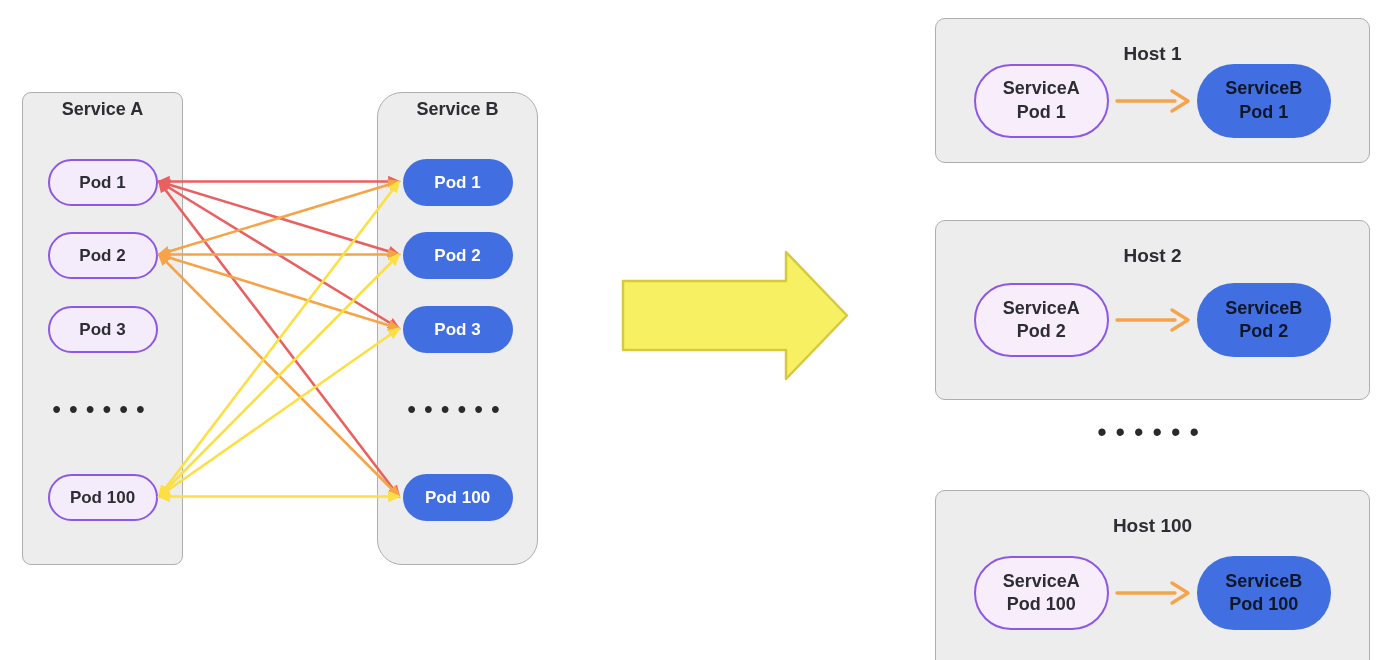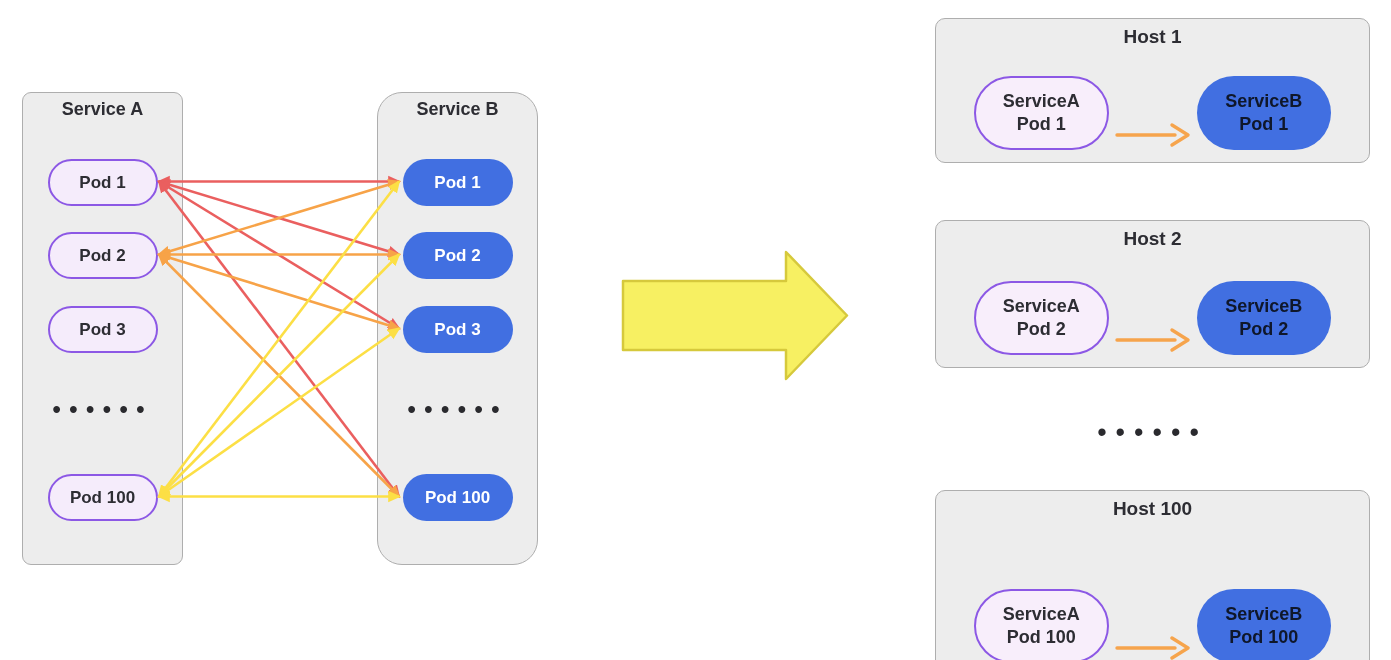--- a/index.html
+++ b/index.html
@@ -29,7 +29,7 @@
   
   .host-card{position:absolute;left:935px;width:435px;background:#ededed;
              border:1.5px solid #aeaeae;border-radius:10px;box-sizing:border-box;}
-  .host-title{margin-top:7px;text-align:center;font-size:19px;font-weight:700;color:#2d2d33;}
+  .host-title{margin-top:24px;text-align:center;font-size:19px;font-weight:700;color:#2d2d33;}
   .host-row{position:absolute;left:38px;right:38px;top:32px;bottom:12px;
             display:flex;align-items:flex-end;justify-content:space-between;}
   .host-pod{width:136px;height:74px;border-radius:37px;display:flex;flex-direction:column;

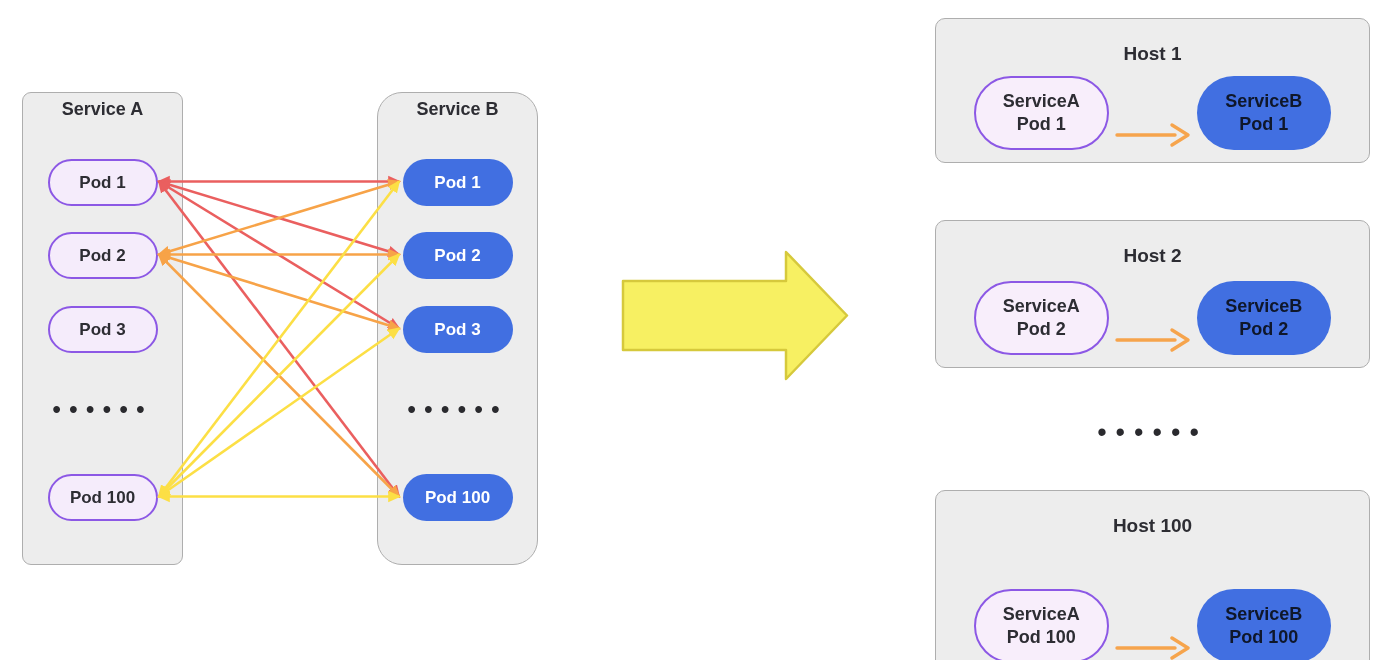--- a/index.html
+++ b/index.html
@@ -31,7 +31,7 @@
              border:1.5px solid #aeaeae;border-radius:10px;box-sizing:border-box;}
   .host-title{margin-top:24px;text-align:center;font-size:19px;font-weight:700;color:#2d2d33;}
   .host-row{position:absolute;left:38px;right:38px;top:32px;bottom:12px;
-            display:flex;align-items:flex-end;justify-content:space-between;}
+            display:flex;align-items:center;justify-content:space-between;}
   .host-pod{width:136px;height:74px;border-radius:37px;display:flex;flex-direction:column;
             align-items:center;justify-content:center;font-size:18px;font-weight:700;
             line-height:1.3;box-sizing:border-box;text-align:center;}

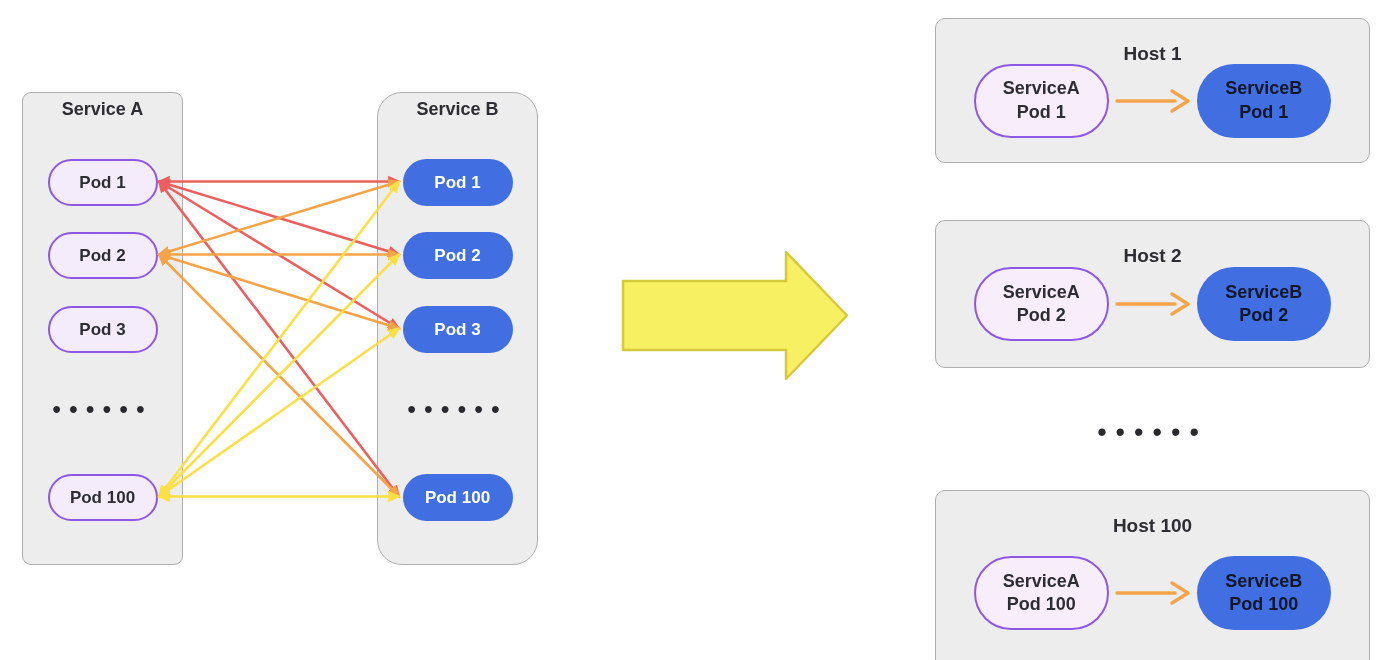--- a/index.html
+++ b/index.html
@@ -84,7 +84,7 @@
           </div>
         </div>
       </div>
-      <div class="host-card" style="top: 220px; height: 148px;">
+      <div class="host-card" style="top: 220px; height: 180px;">
         <div class="host-title">Host 2</div>
         <div class="host-row">
           <div class="host-pod host-pod-a">

